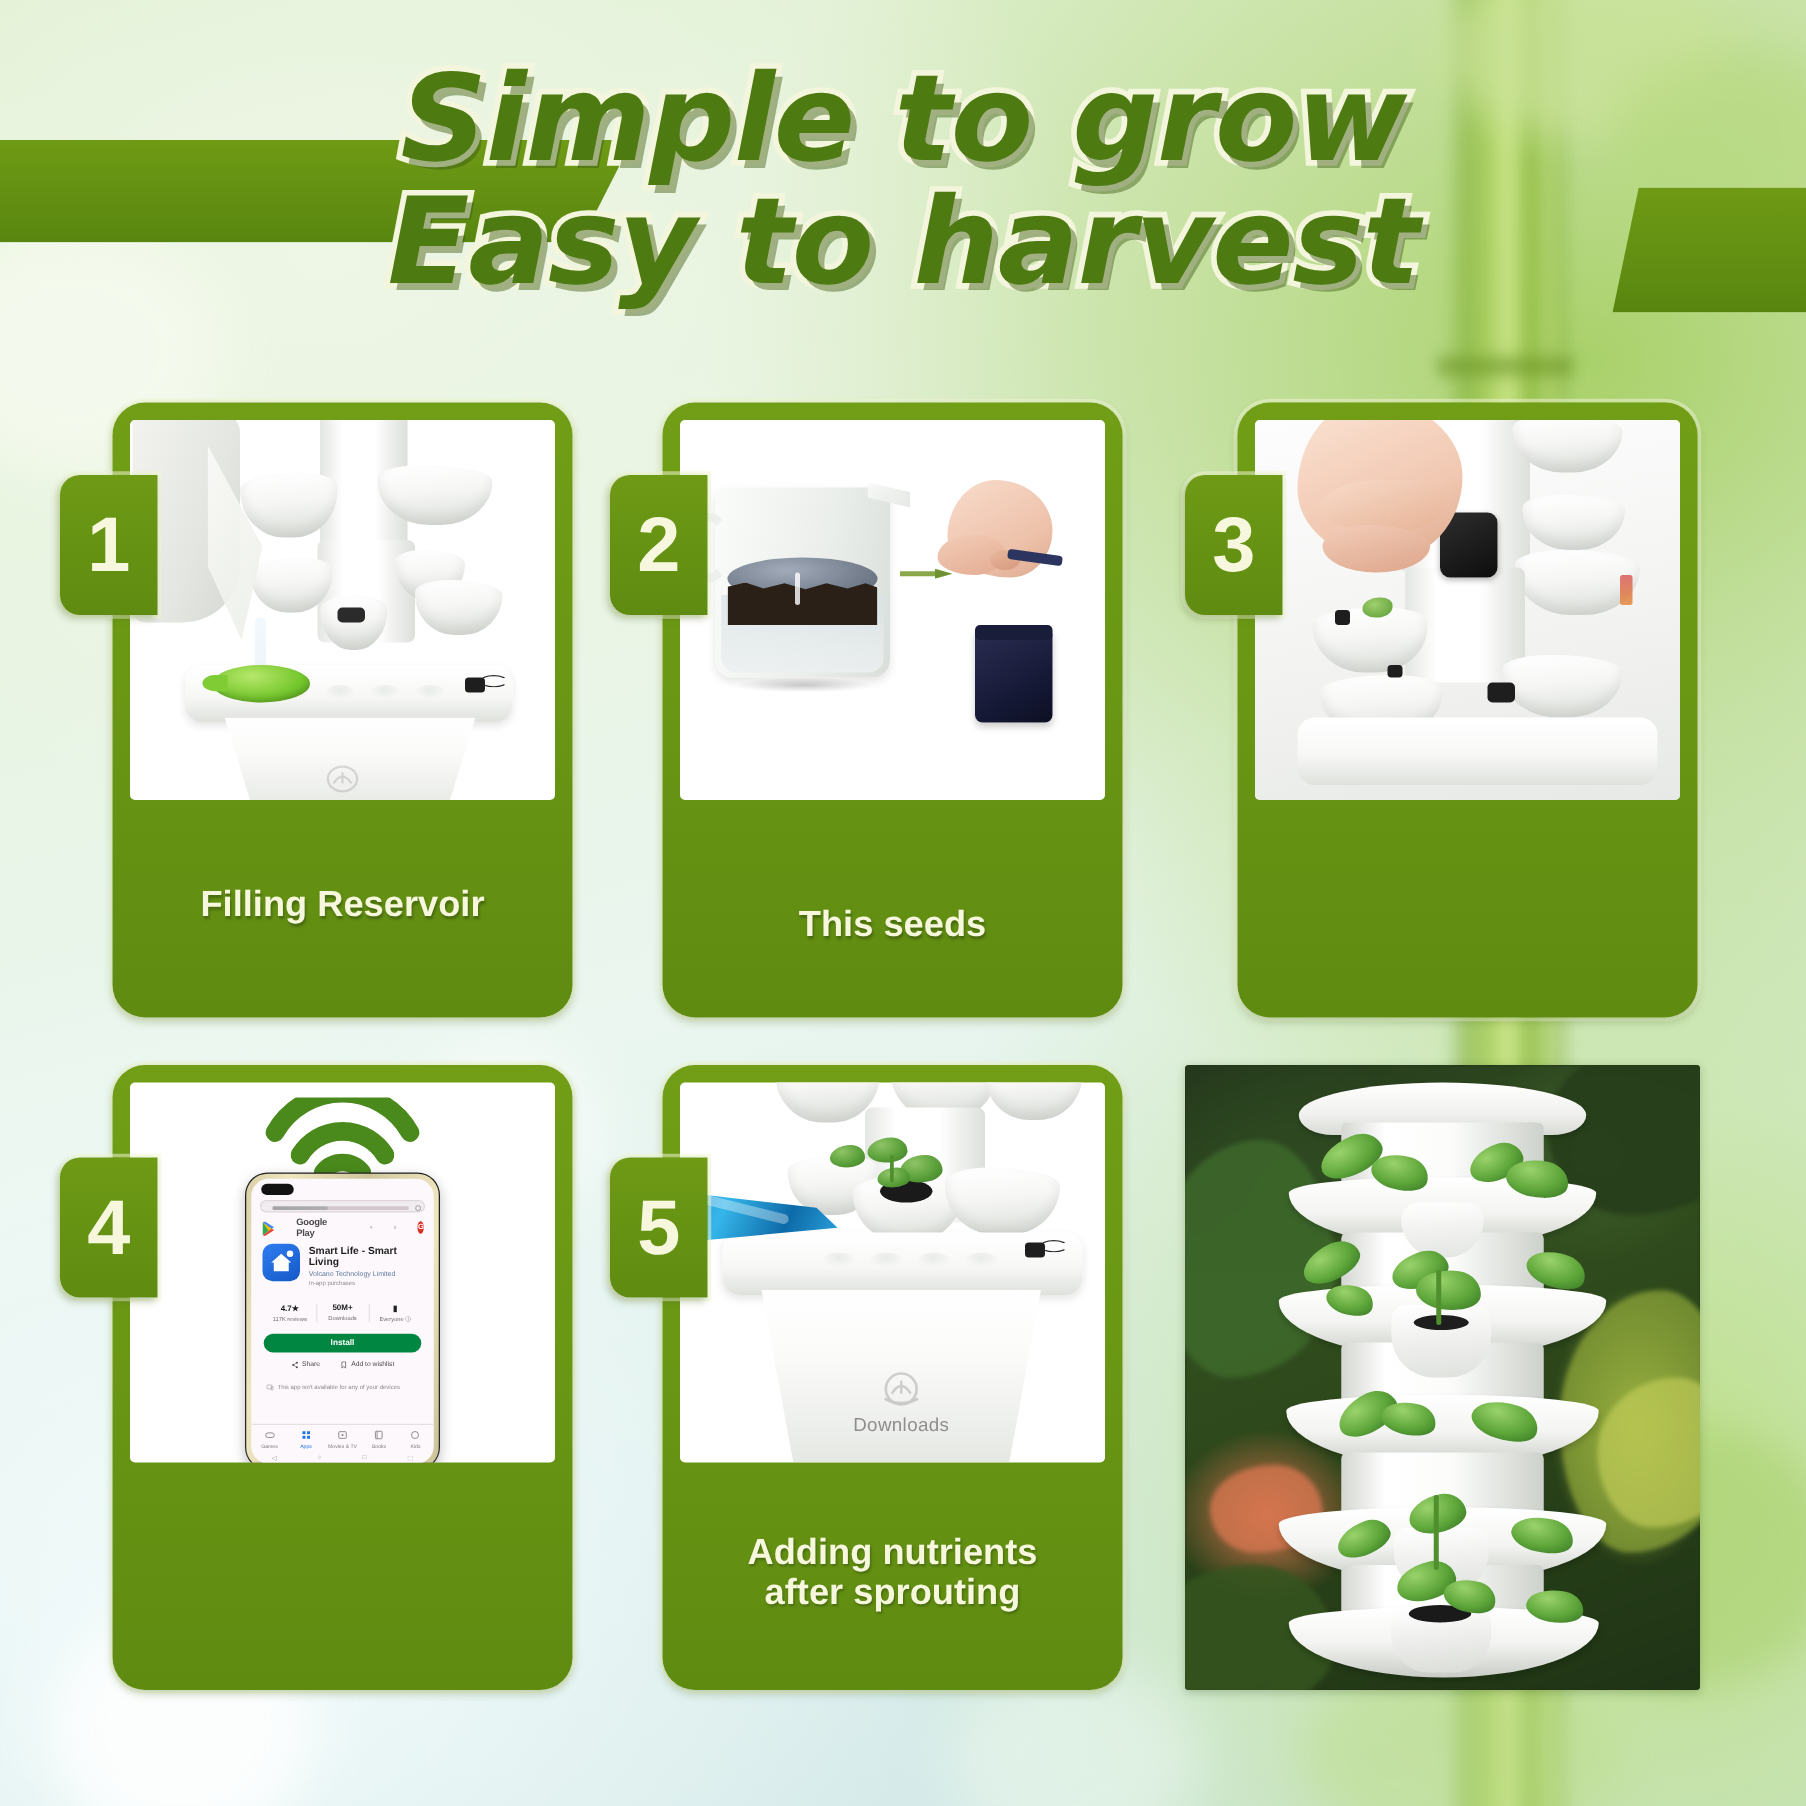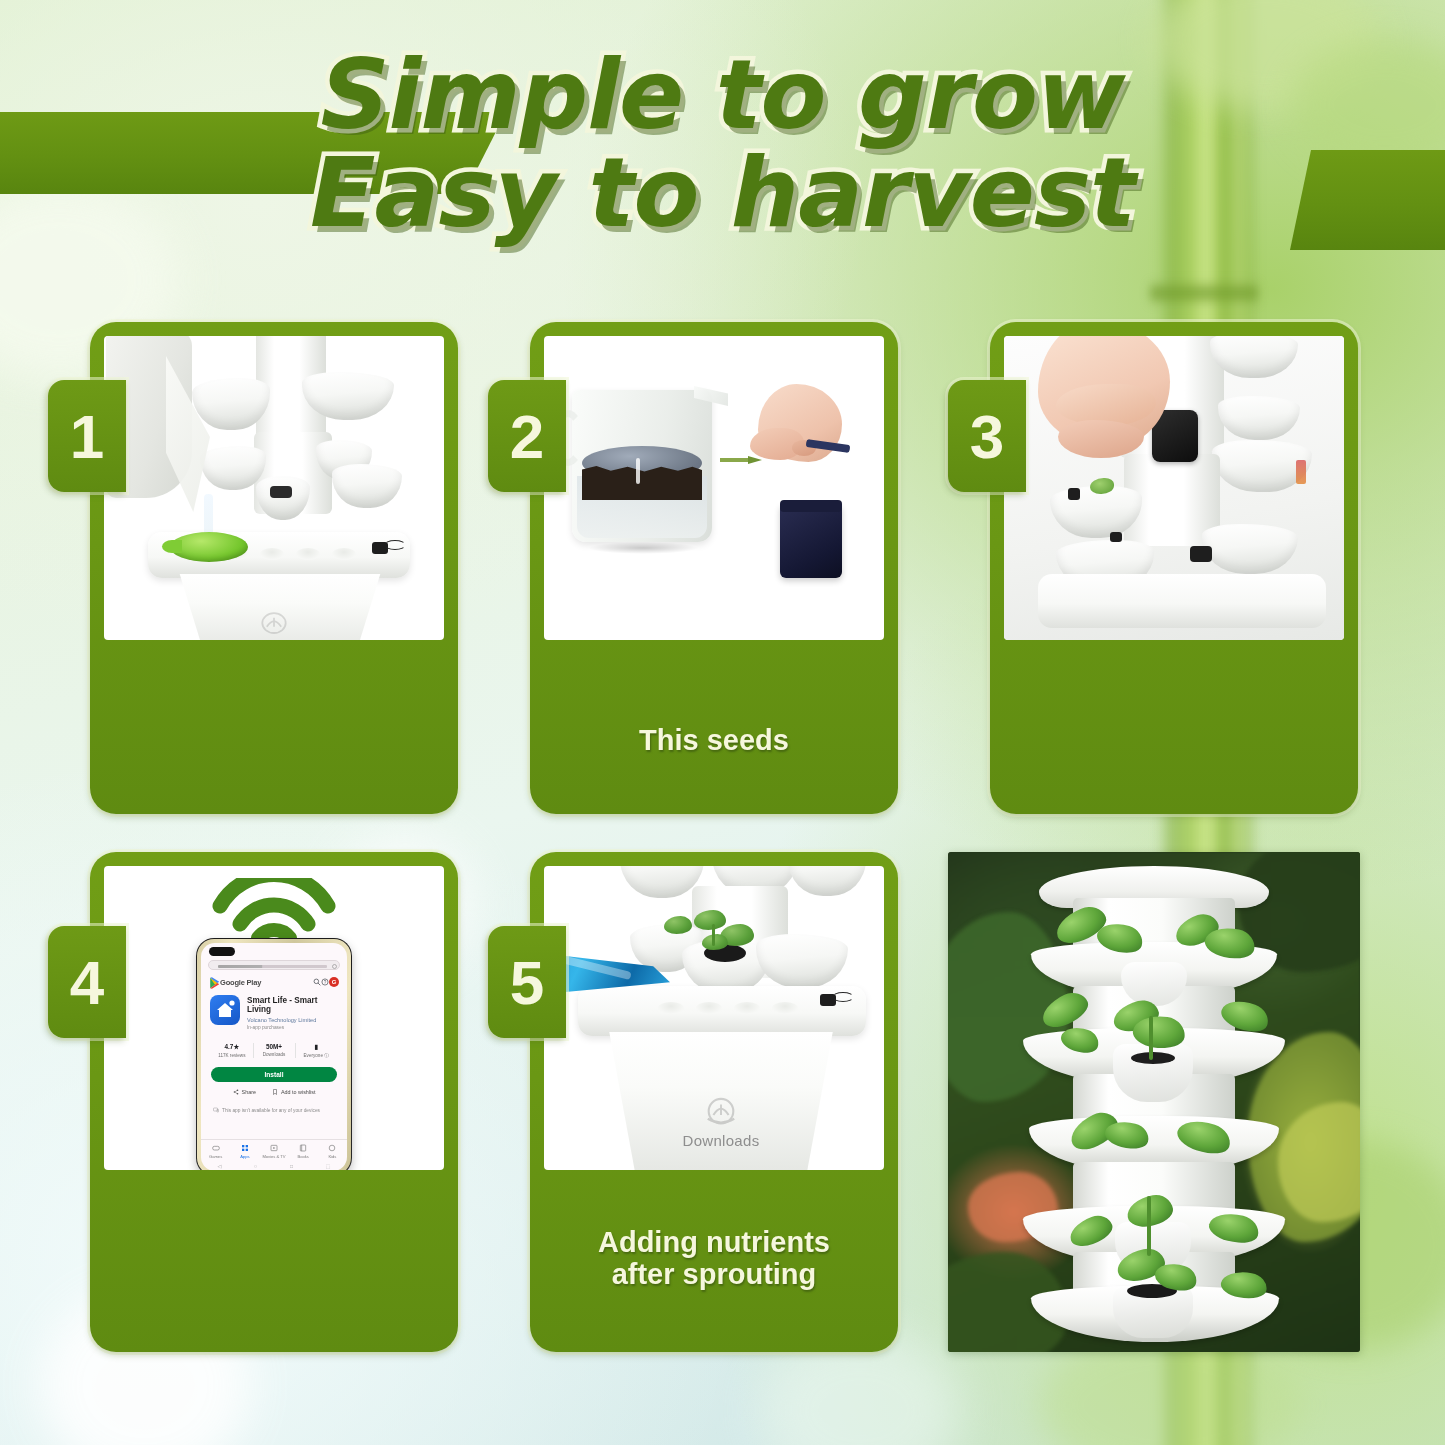--- a/index.html
+++ b/index.html
@@ -393,6 +393,7 @@
           </svg>
         </div>
       </div>
+      <div class="card-caption">Filling Reservoir</div>
     </div>
     <div class="badge">1</div>
   </div>

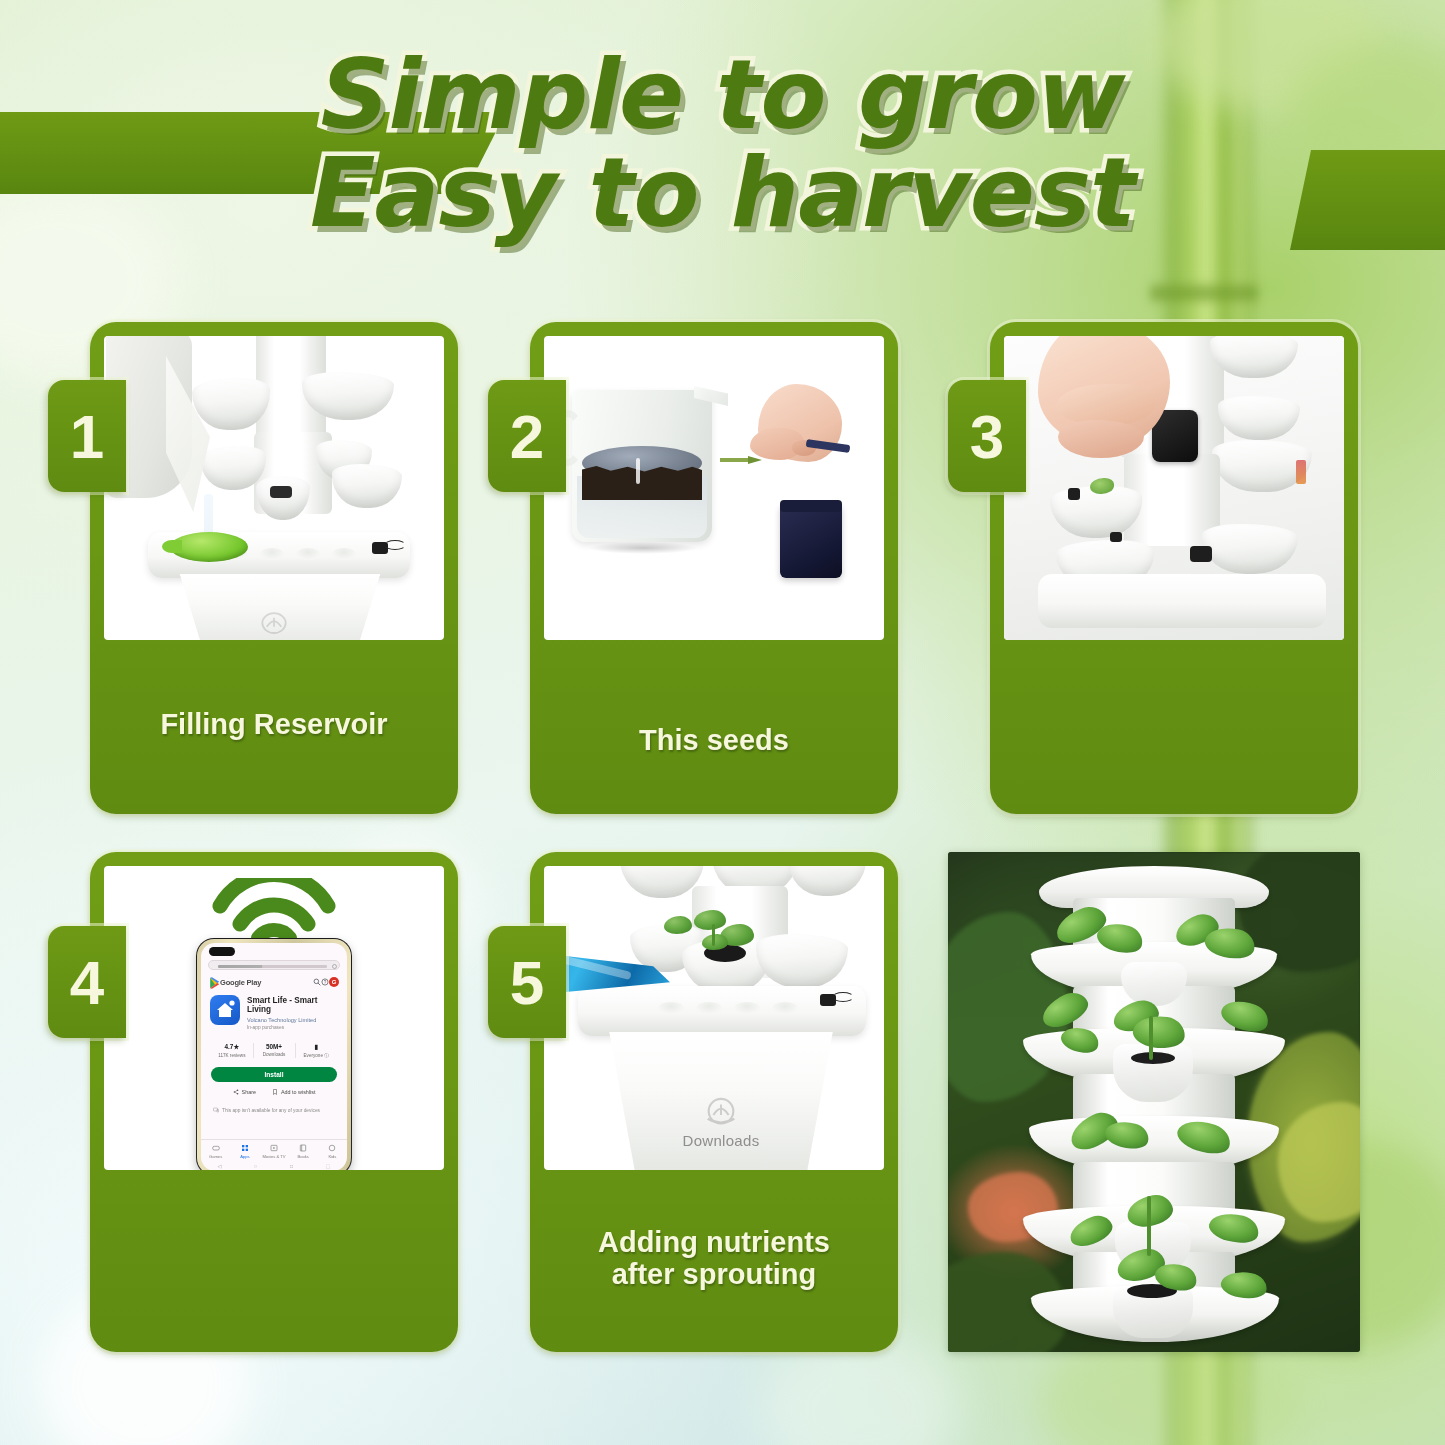--- a/index.html
+++ b/index.html
@@ -223,7 +223,7 @@
   }
   .gp-row {
     position: absolute; left: 8px; right: 8px; top: 32px; height: 14px;
-    display: flex; align-items: center; gap: 0;
+    display: flex; align-items: center; gap: 17px;
   }
   .gp-logo { width: 11px; height: 11px; position: relative; }
   .gp-name { font-size: 7.5px; color: #4a4a4a; font-weight: bold; letter-spacing: -.2px; }

